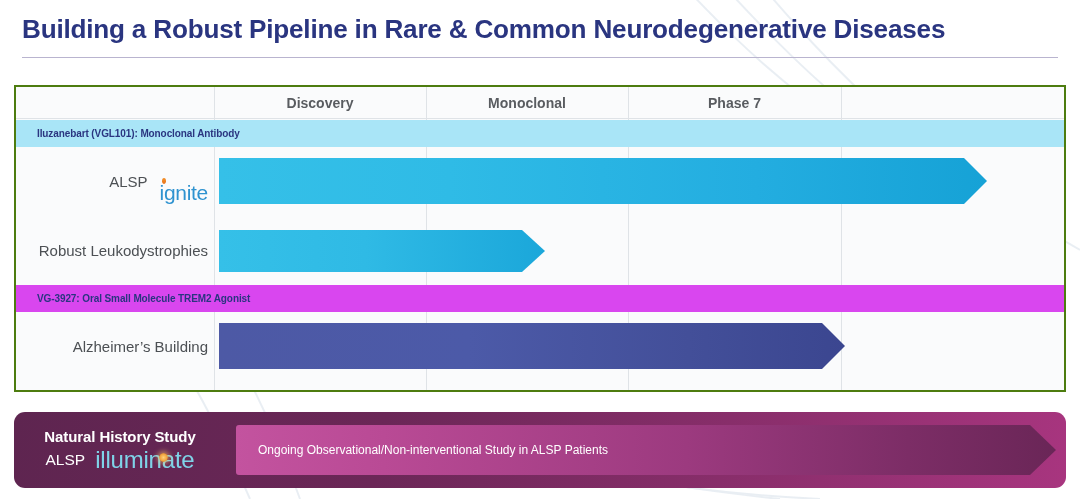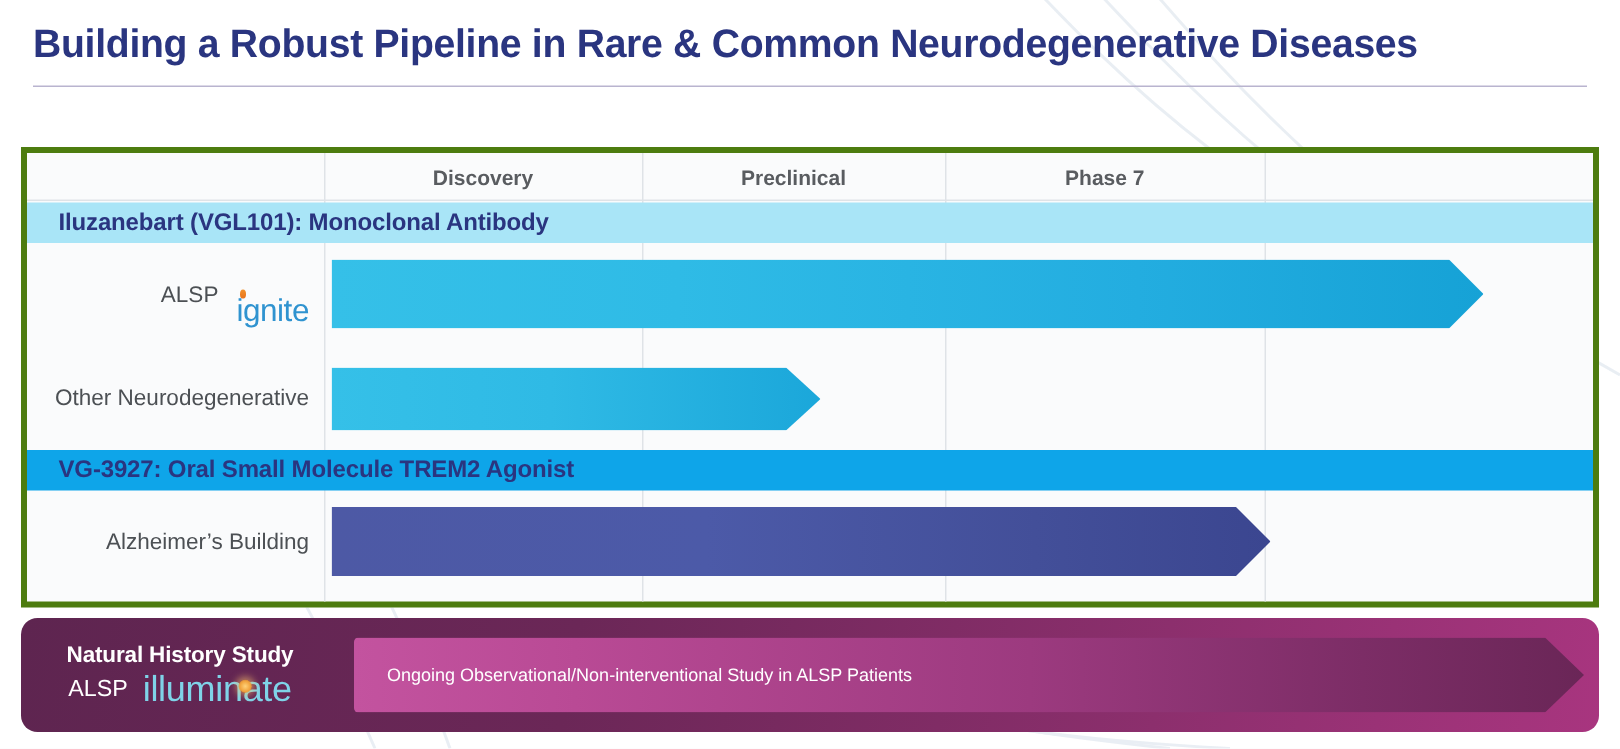--- a/index.html
+++ b/index.html
@@ -57,11 +57,11 @@
   #pipeline-table {
     position: absolute;
     left: 14px;
-    top: 98px;
+    top: 85px;
     width: 1052px;
     height: 307px;
     background: #fafbfc;
-    border: 4px solid #4d7c0f;
+    border: 2px solid #4d7c0f;
     box-sizing: border-box;
     z-index: 2;
   }

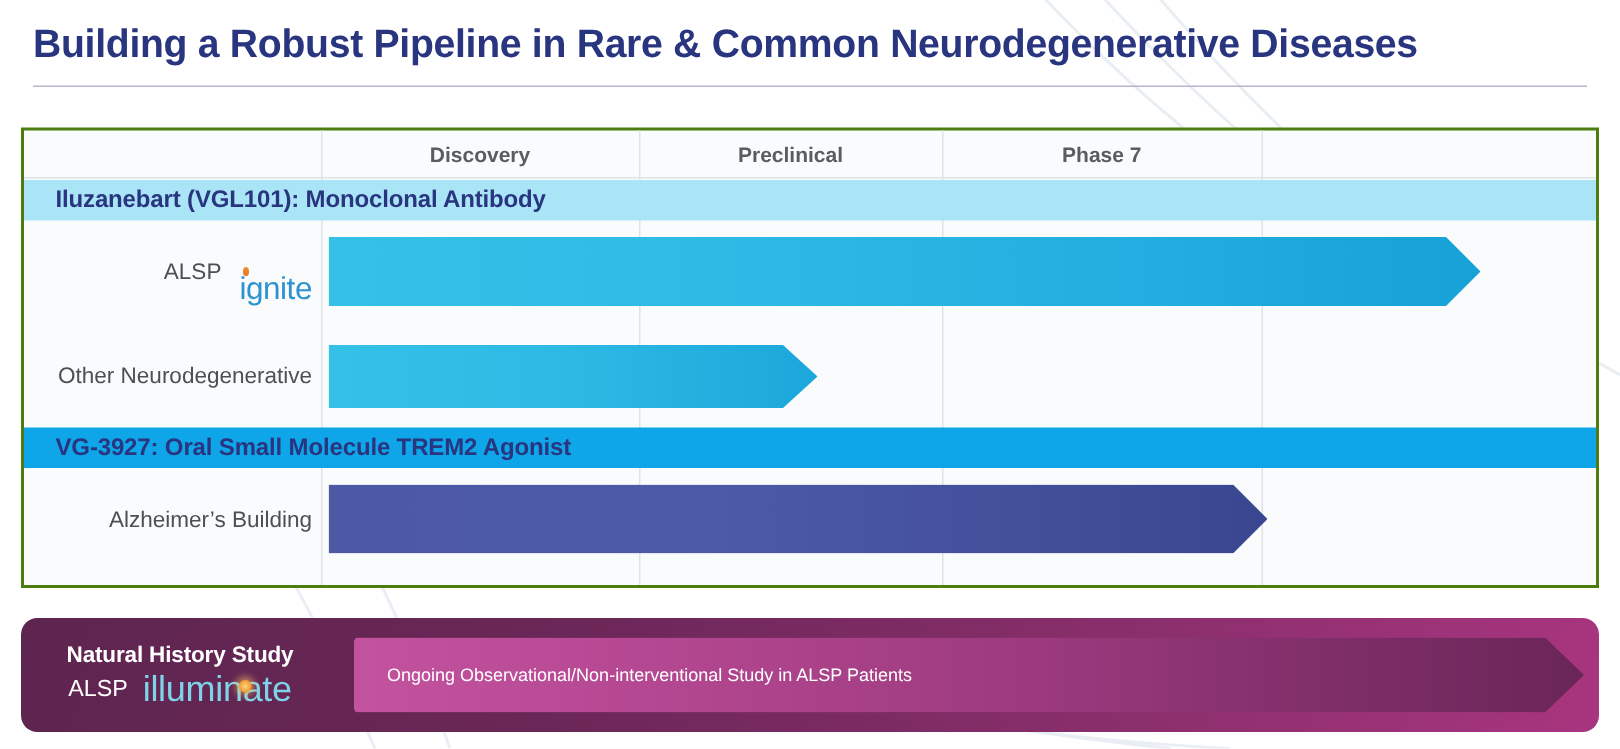--- a/index.html
+++ b/index.html
@@ -318,7 +318,7 @@
 
   <div id="header-row">
     <div class="col-head c1">Discovery</div>
-    <div class="col-head c2">Preclinical</div>
+    <div class="col-head c2">Monoclonal</div>
     <div class="col-head c3">Phase 7</div>
     <div class="col-head c4">Phase 2</div>
     <div class="hdr-underline"></div>

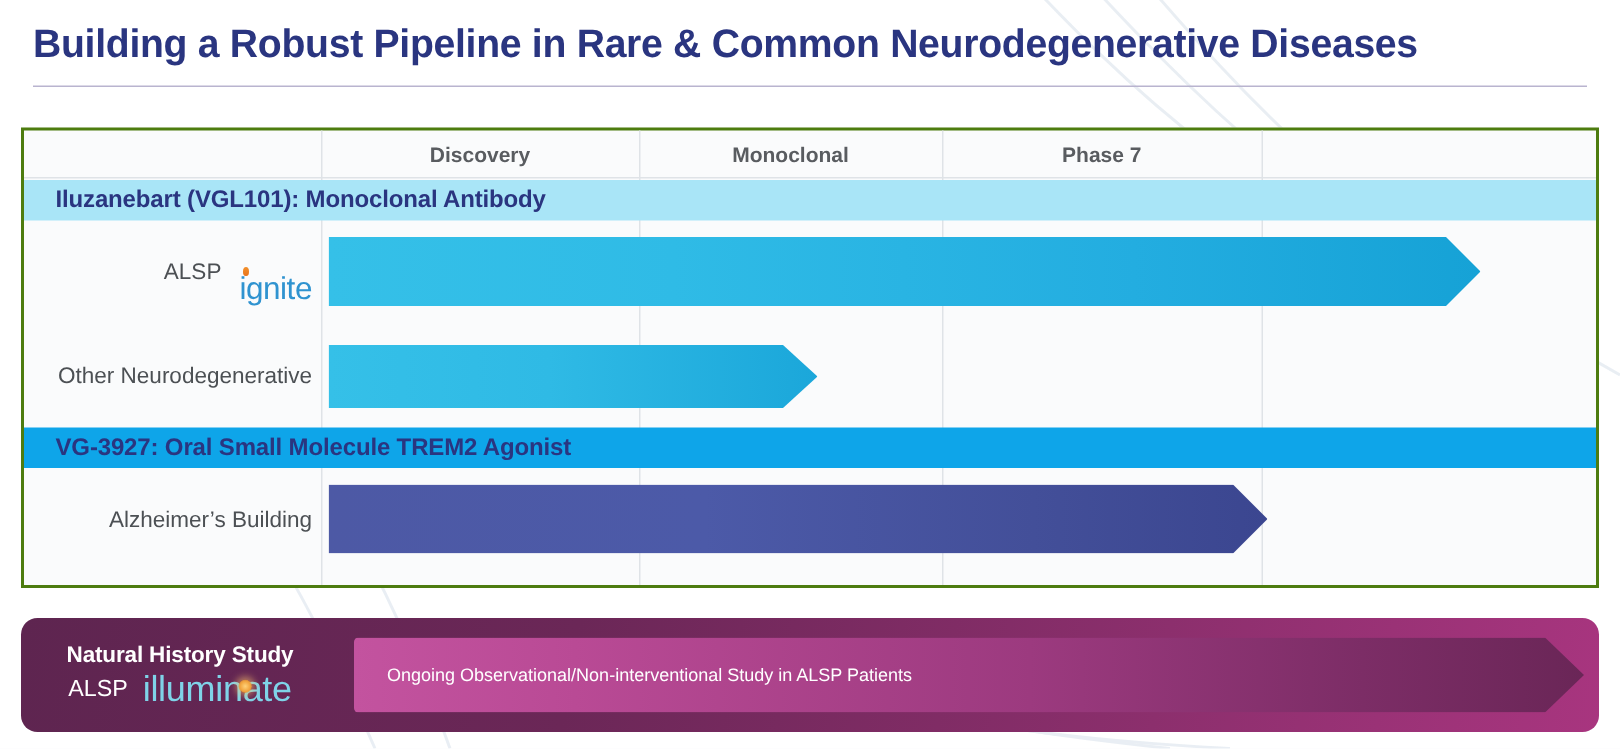--- a/index.html
+++ b/index.html
@@ -123,7 +123,7 @@
     top: 0;
     height: 27px;
     line-height: 27px;
-    font-size: 16px;
+    font-size: 10px;
     font-weight: bold;
     color: #2a3580;
     white-space: nowrap;

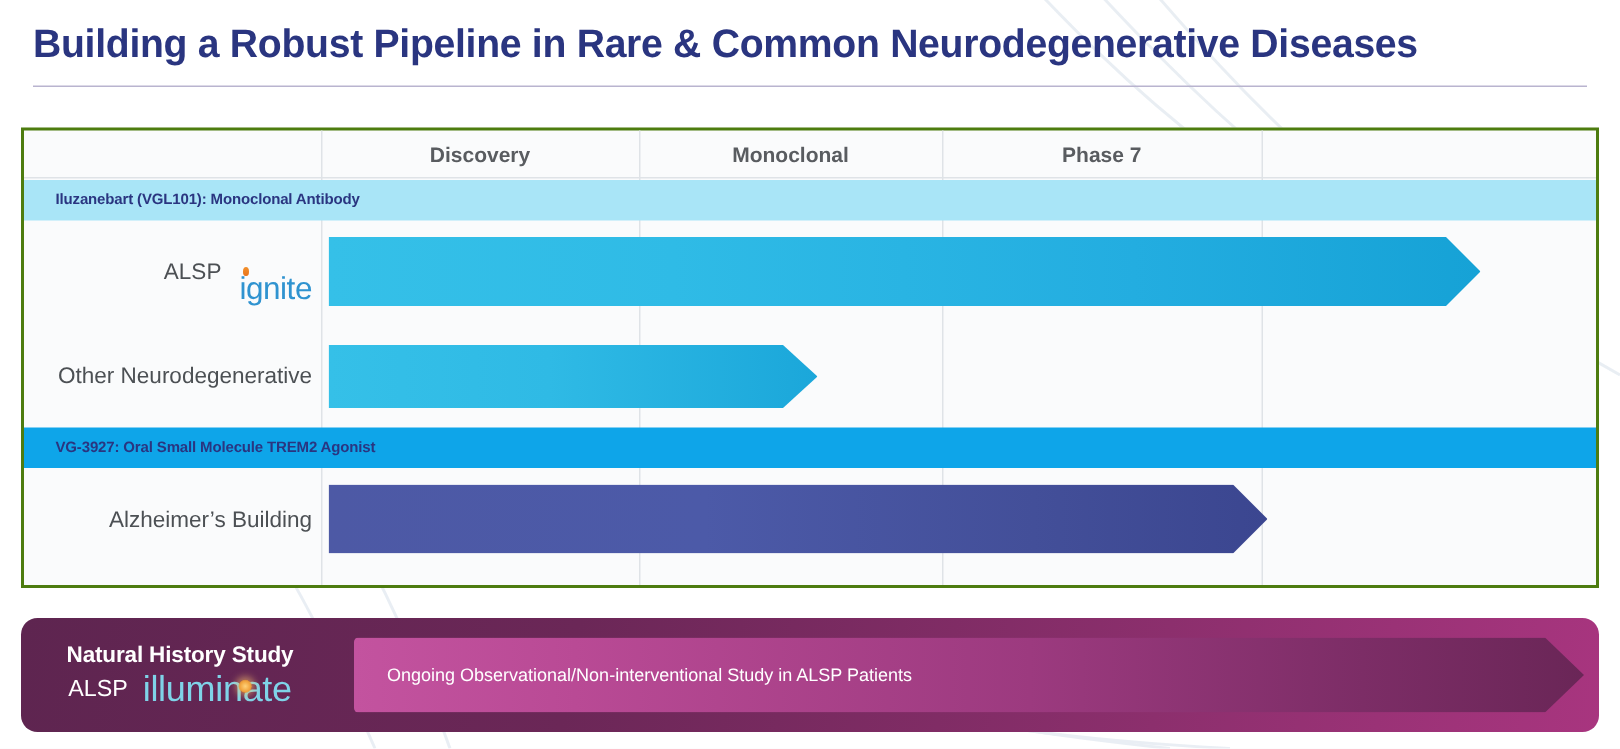--- a/index.html
+++ b/index.html
@@ -340,7 +340,7 @@
 
   <div class="indication-row" id="row-other">
     <div class="row-label">
-      <span class="txt">Other Neurodegenerative</span>
+      <span class="txt">Robust Leukodystrophies</span>
     </div>
   </div>
   <div class="arrow-bar" id="bar-other"></div>

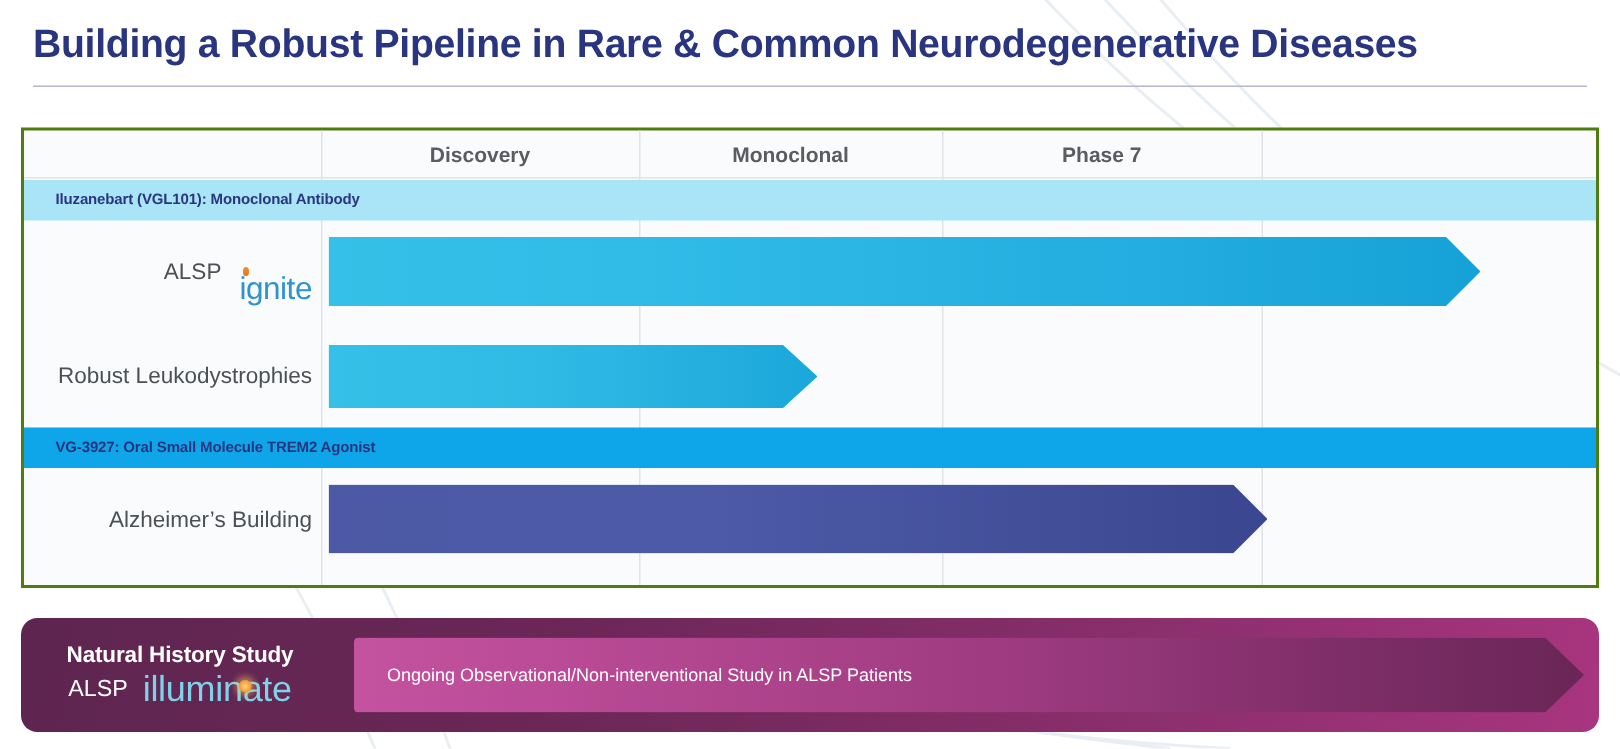--- a/index.html
+++ b/index.html
@@ -130,7 +130,7 @@
     letter-spacing: -0.1px;
   }
   #band-iluzanebart { top: 33px;  background: #a9e5f7; }
-  #band-vg3927     { top: 198px; background: #0ea5e9; }
+  #band-vg3927     { top: 198px; background: #d946ef; }
 
   
   .indication-row {

